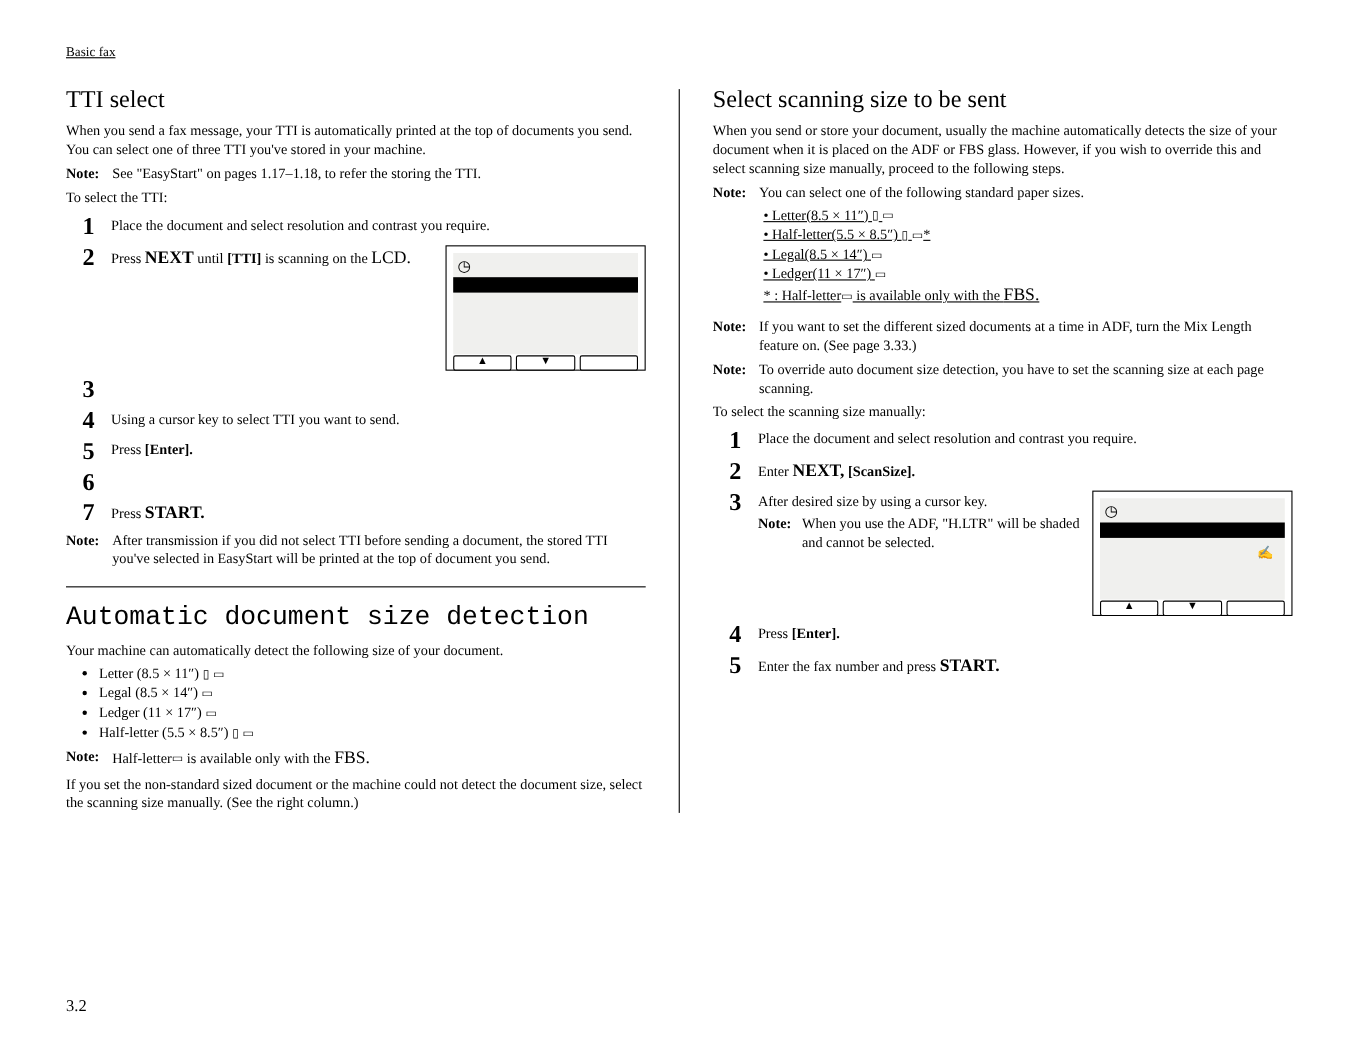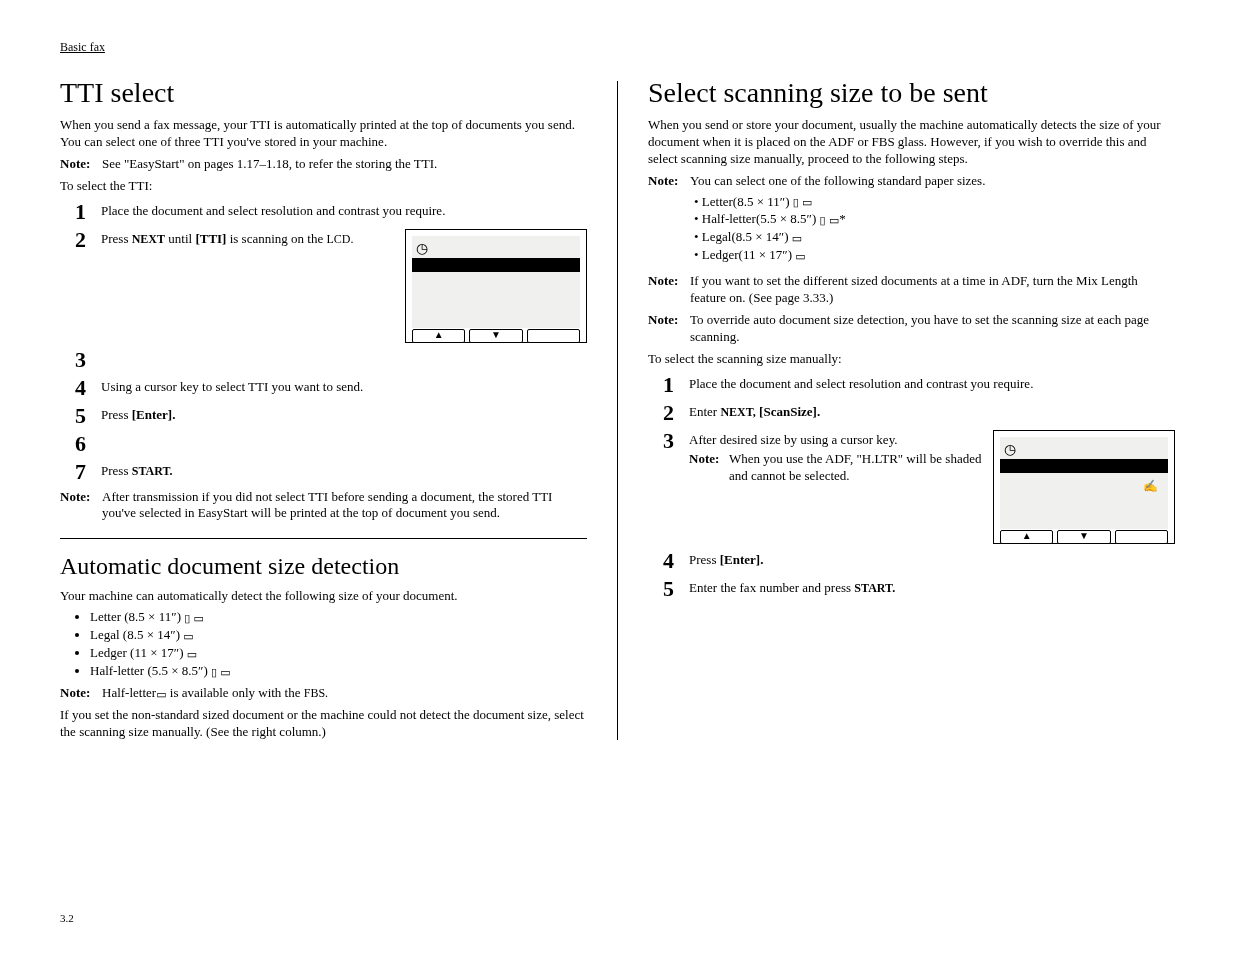--- a/index.html
+++ b/index.html
@@ -36,7 +36,7 @@
   h1 {
     font-family: Georgia, serif;
     font-weight: normal;
-    font-size: 28px;
+    font-size: 22px;
     margin: 6px 0 8px 0;
   }
   h2 {

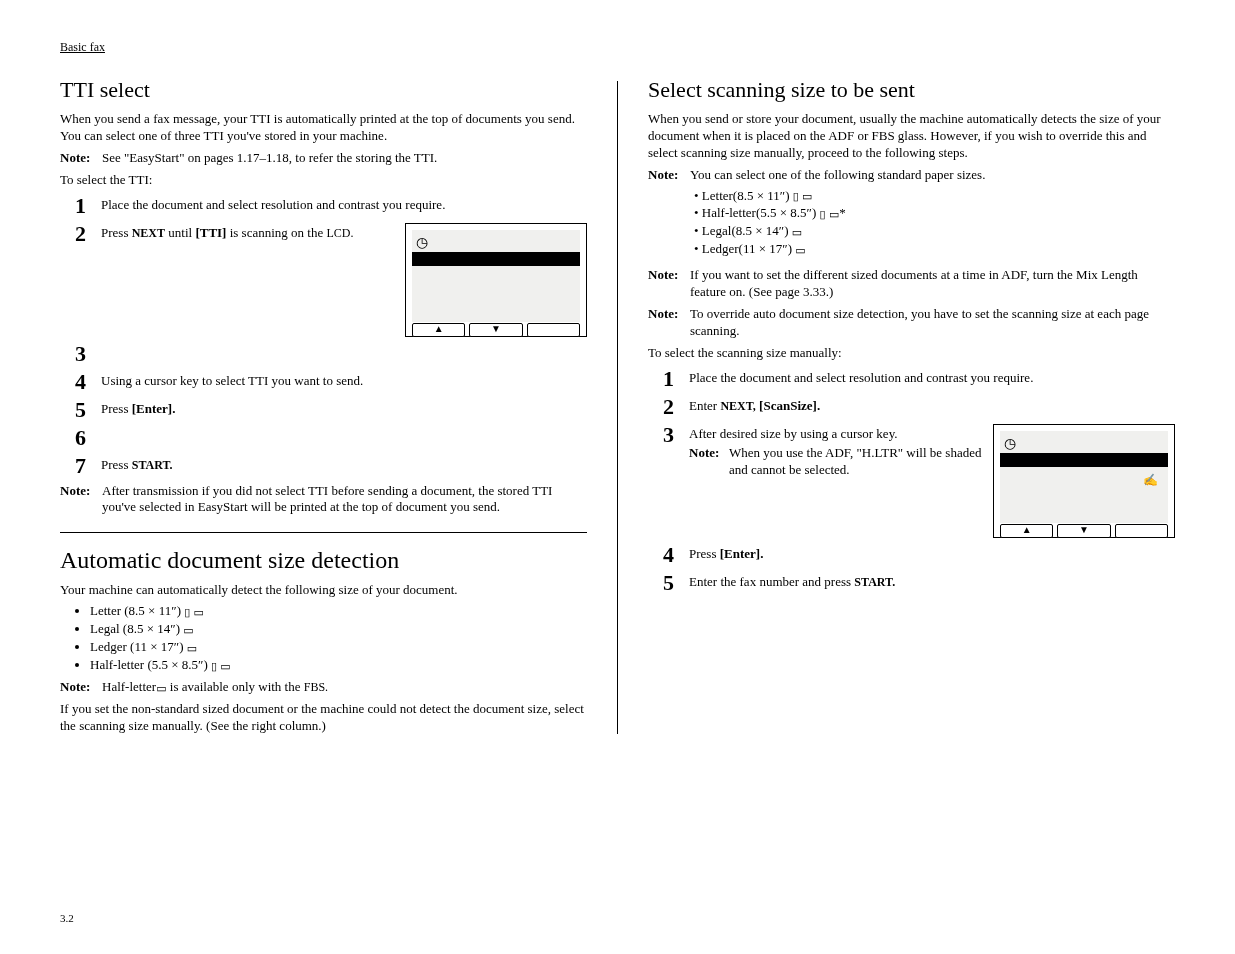--- a/index.html
+++ b/index.html
@@ -273,7 +273,7 @@
         <span class="note-label">Note:</span>
         <div class="note-body">
           <span>You can select one of the following standard paper sizes.</span>
-          <ul class="bullets" style="margin-left:4px; list-style:none;">
+          <ul class="bullets" style="margin-left:4px; list-style:none;text-decoration:underline;">
             <li>• <span>Letter(8.5 × 11″)</span> <span class="orient-icon">▯</span> <span class="orient-icon">▭</span></li>
             <li>• <span>Half-letter(5.5 × 8.5″)</span> <span class="orient-icon">▯</span> <span class="orient-icon">▭</span>*</li>
             <li>• <span>Legal(8.5 × 14″)</span> <span class="orient-icon">▭</span></li>

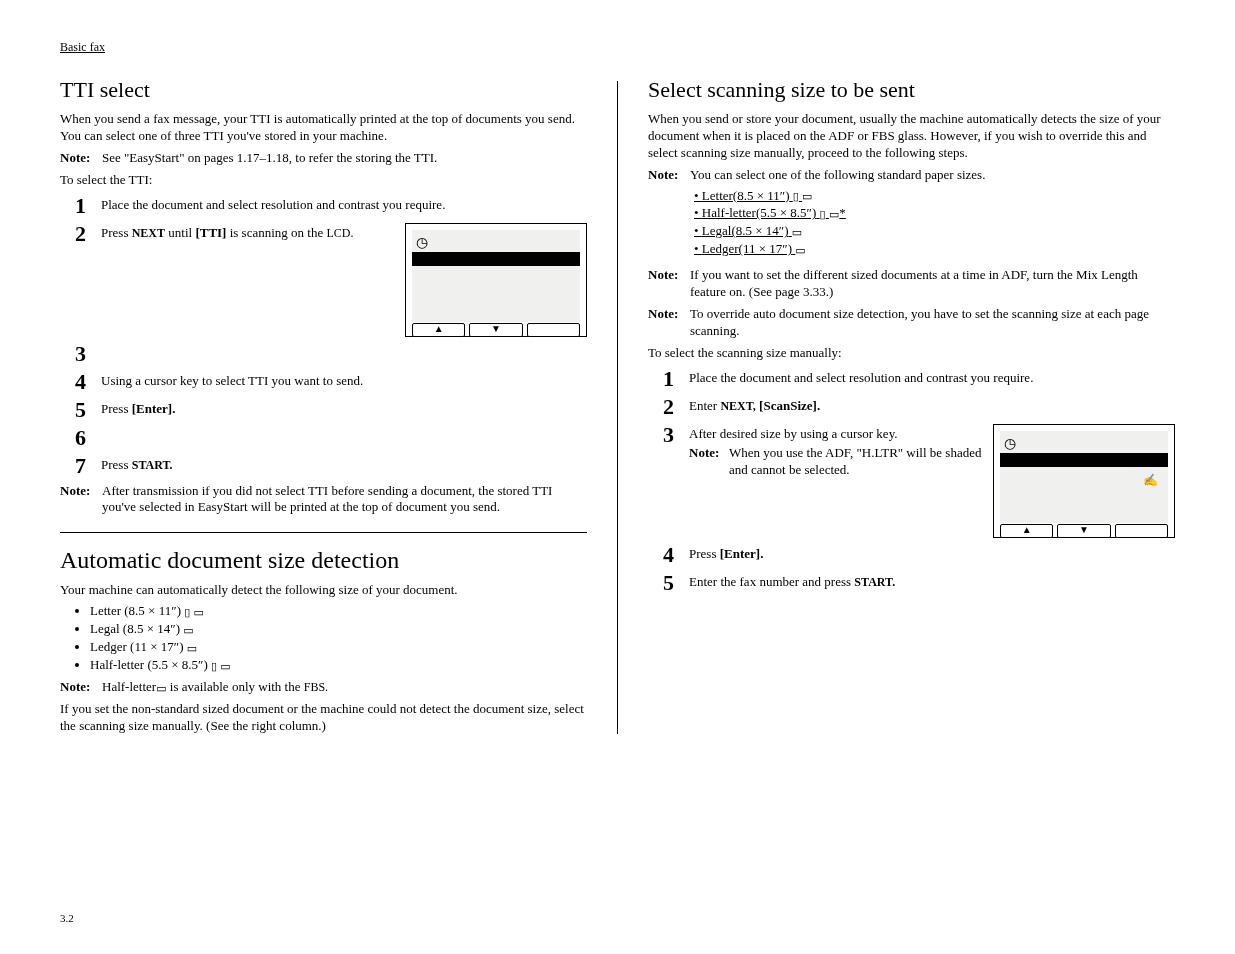--- a/index.html
+++ b/index.html
@@ -87,7 +87,7 @@
   }
   .smallcaps {
     font-variant: small-caps;
-    font-size: 12px;
+    font-size: 16px;
   }
   .hr {
     border: none;

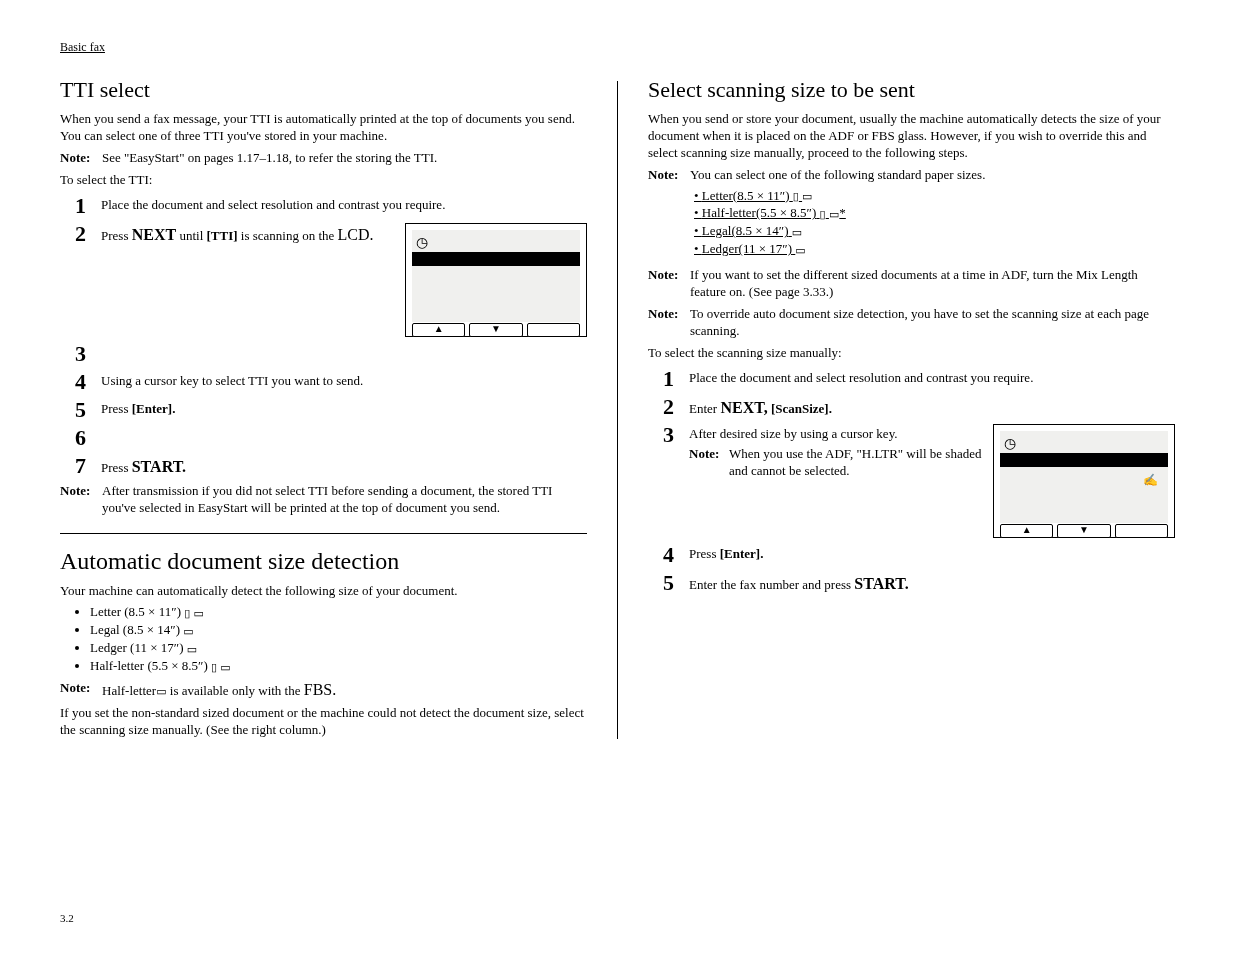--- a/index.html
+++ b/index.html
@@ -278,6 +278,7 @@
             <li>• <span>Half-letter(5.5 × 8.5″)</span> <span class="orient-icon">▯</span> <span class="orient-icon">▭</span>*</li>
             <li>• <span>Legal(8.5 × 14″)</span> <span class="orient-icon">▭</span></li>
             <li>• <span>Ledger(11 × 17″)</span> <span class="orient-icon">▭</span></li>
+            <li style="list-style:none;"><span>* :  Half-letter</span><span class="orient-icon">▭</span><span> is available only with the </span><span class="smallcaps">FBS.</span></li>
           </ul>
         </div>
       </div>

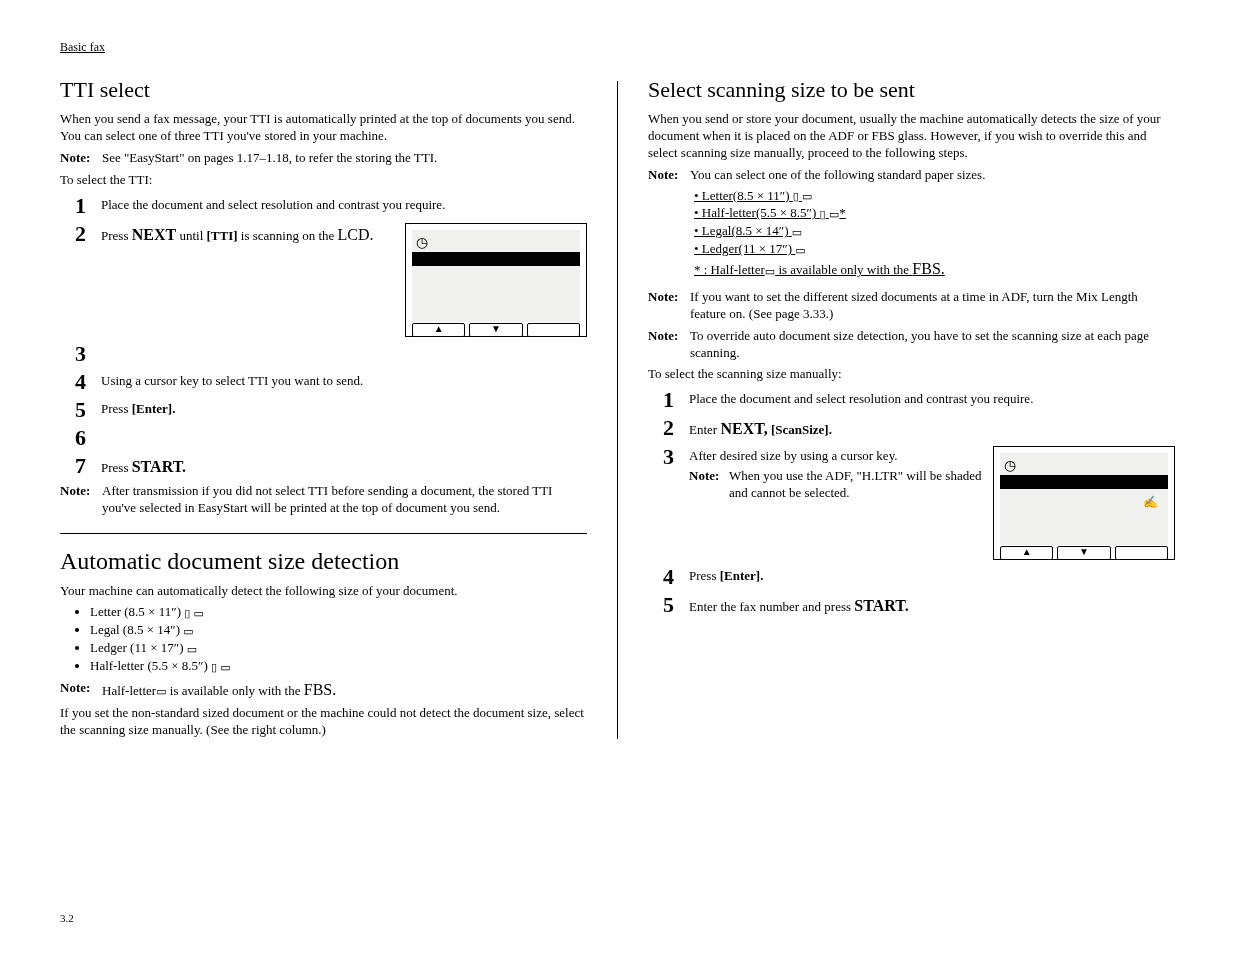--- a/index.html
+++ b/index.html
@@ -40,7 +40,7 @@
     margin: 6px 0 8px 0;
   }
   h2 {
-    font-family: Liberation Serif, serif;
+    font-family: Liberation Mono, monospace;
     font-weight: normal;
     font-size: 24px;
     margin: 14px 0 8px 0;

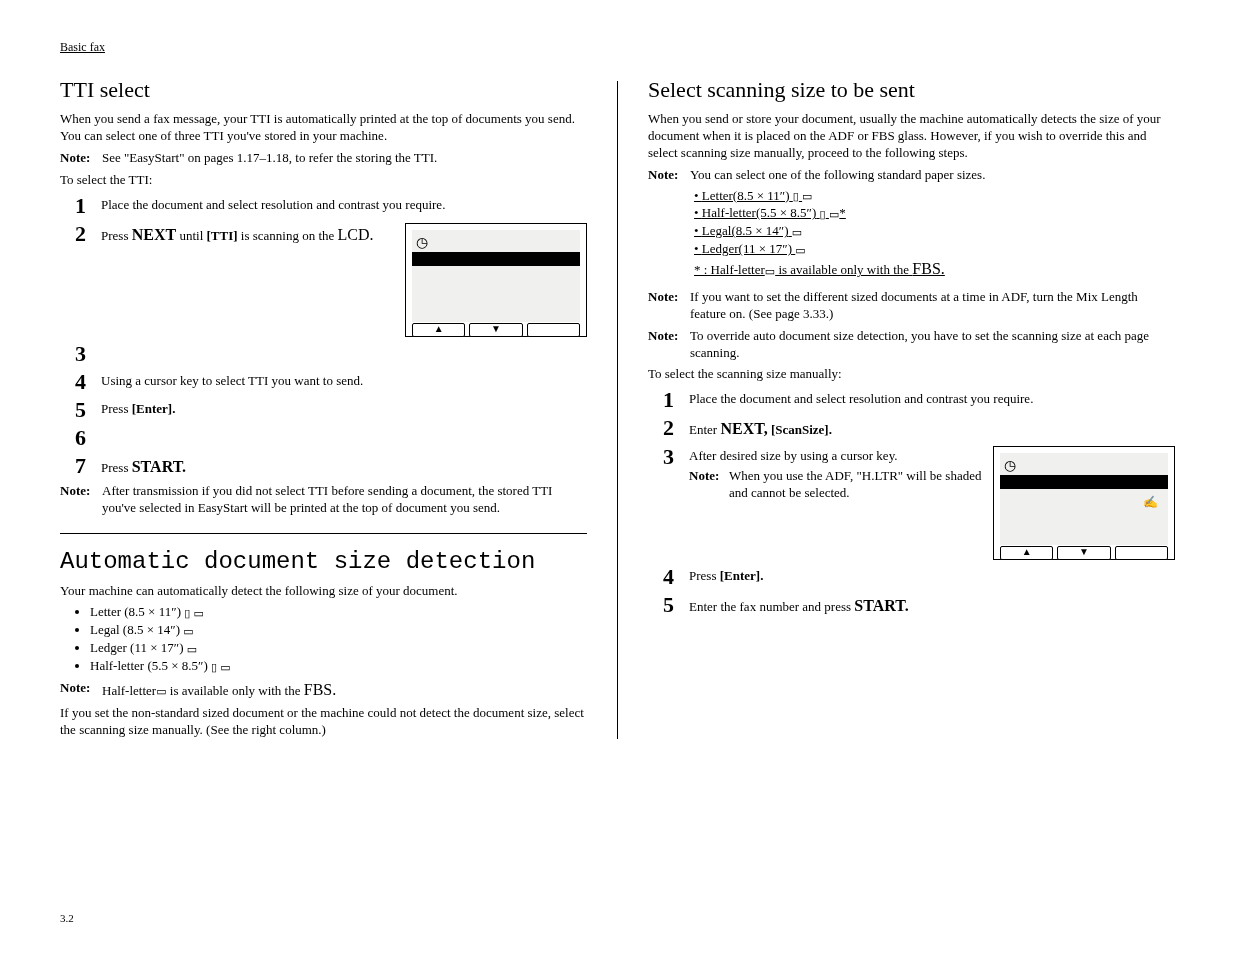--- a/index.html
+++ b/index.html
@@ -106,7 +106,7 @@
     position: absolute;
     bottom: -10px;
     left: 0;
-    font-size: 11px;
+    font-size: 15px;
   }
   .lcd {
     float: right;

